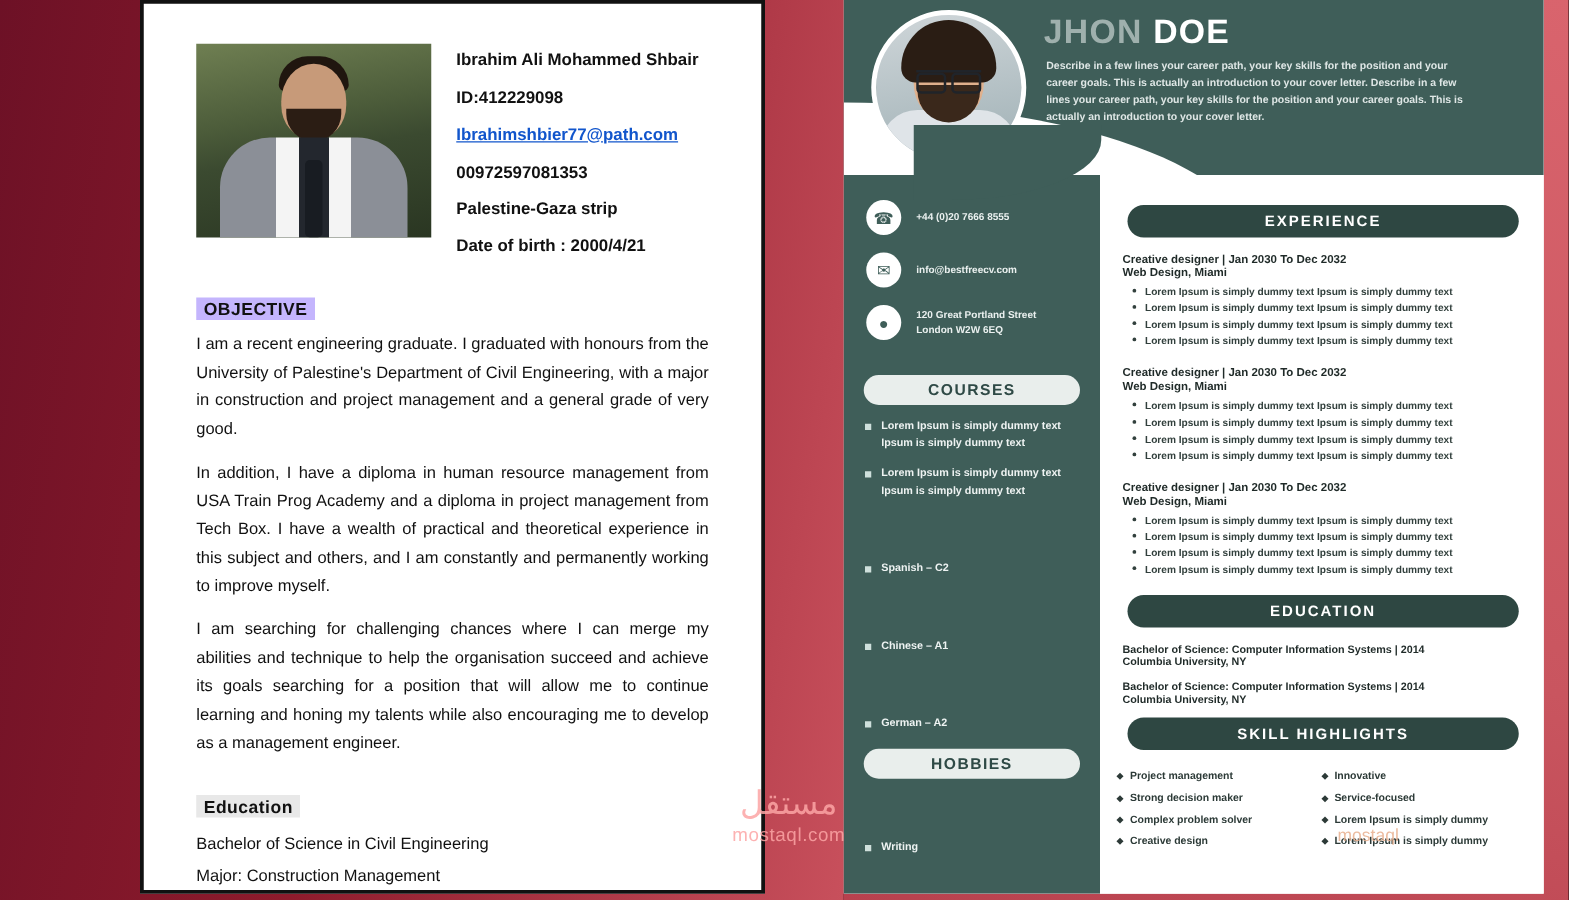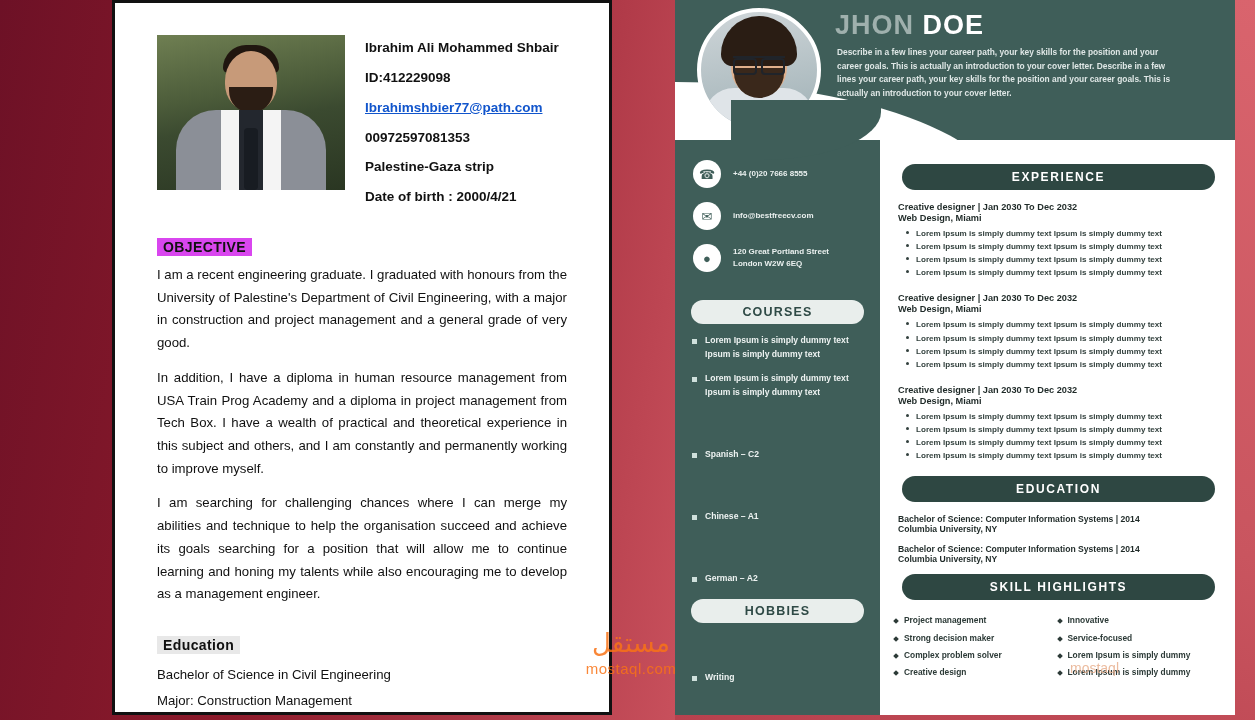--- a/index.html
+++ b/index.html
@@ -72,7 +72,7 @@
 
   .sec-title {
     display:inline-block; font-weight:bold; font-size:14px; color:#111;
-    background:#d946ef; padding:1px 6px; margin:18px 0 8px 0;
+    background:#c4b5fd; padding:1px 6px; margin:18px 0 8px 0;
     letter-spacing:.4px;
   }
   .sec-title.plain { background:#e8e8e8; }

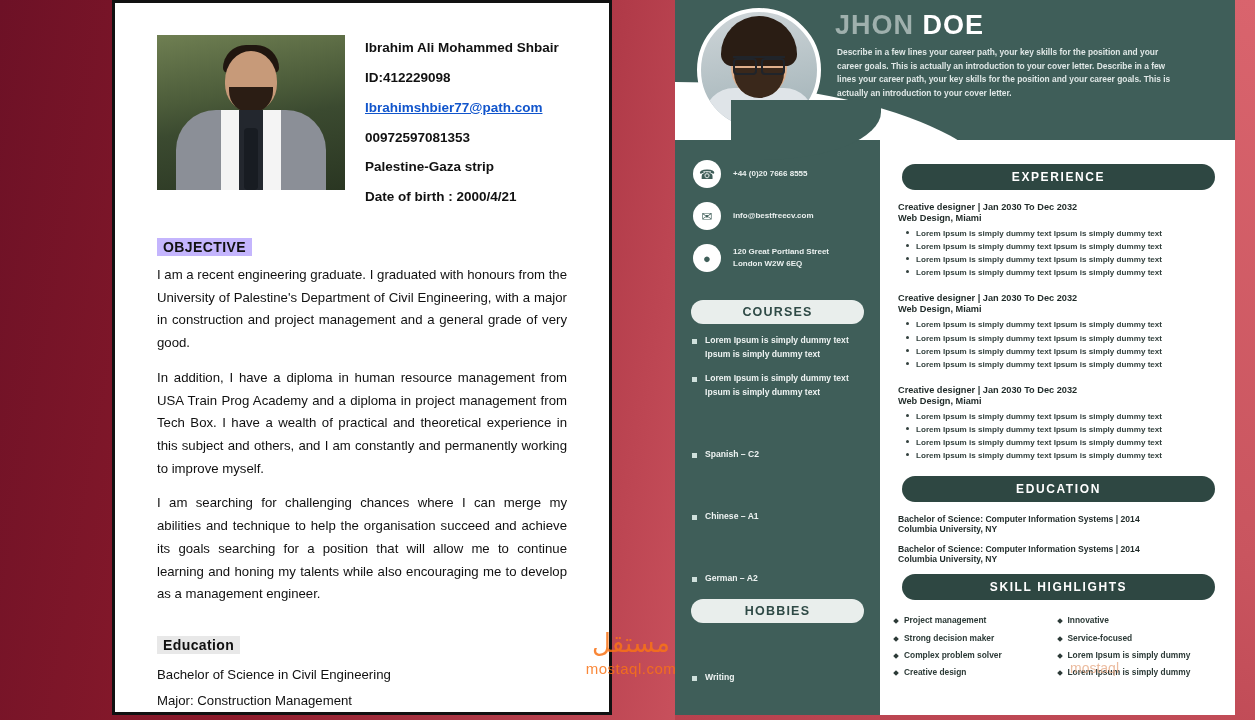--- a/index.html
+++ b/index.html
@@ -188,7 +188,7 @@
   
   .wm {
     position:absolute; left:556px; top:628px; width:150px; text-align:center;
-    color:#f97316; opacity:.85; z-index:50; pointer-events:none;
+    color:#fca5a5; opacity:.85; z-index:50; pointer-events:none;
   }
   .wm .ar { font-size:26px; font-family:"DejaVu Sans", sans-serif; }
   .wm .en { font-size:15px; letter-spacing:.5px; margin-top:2px; }

